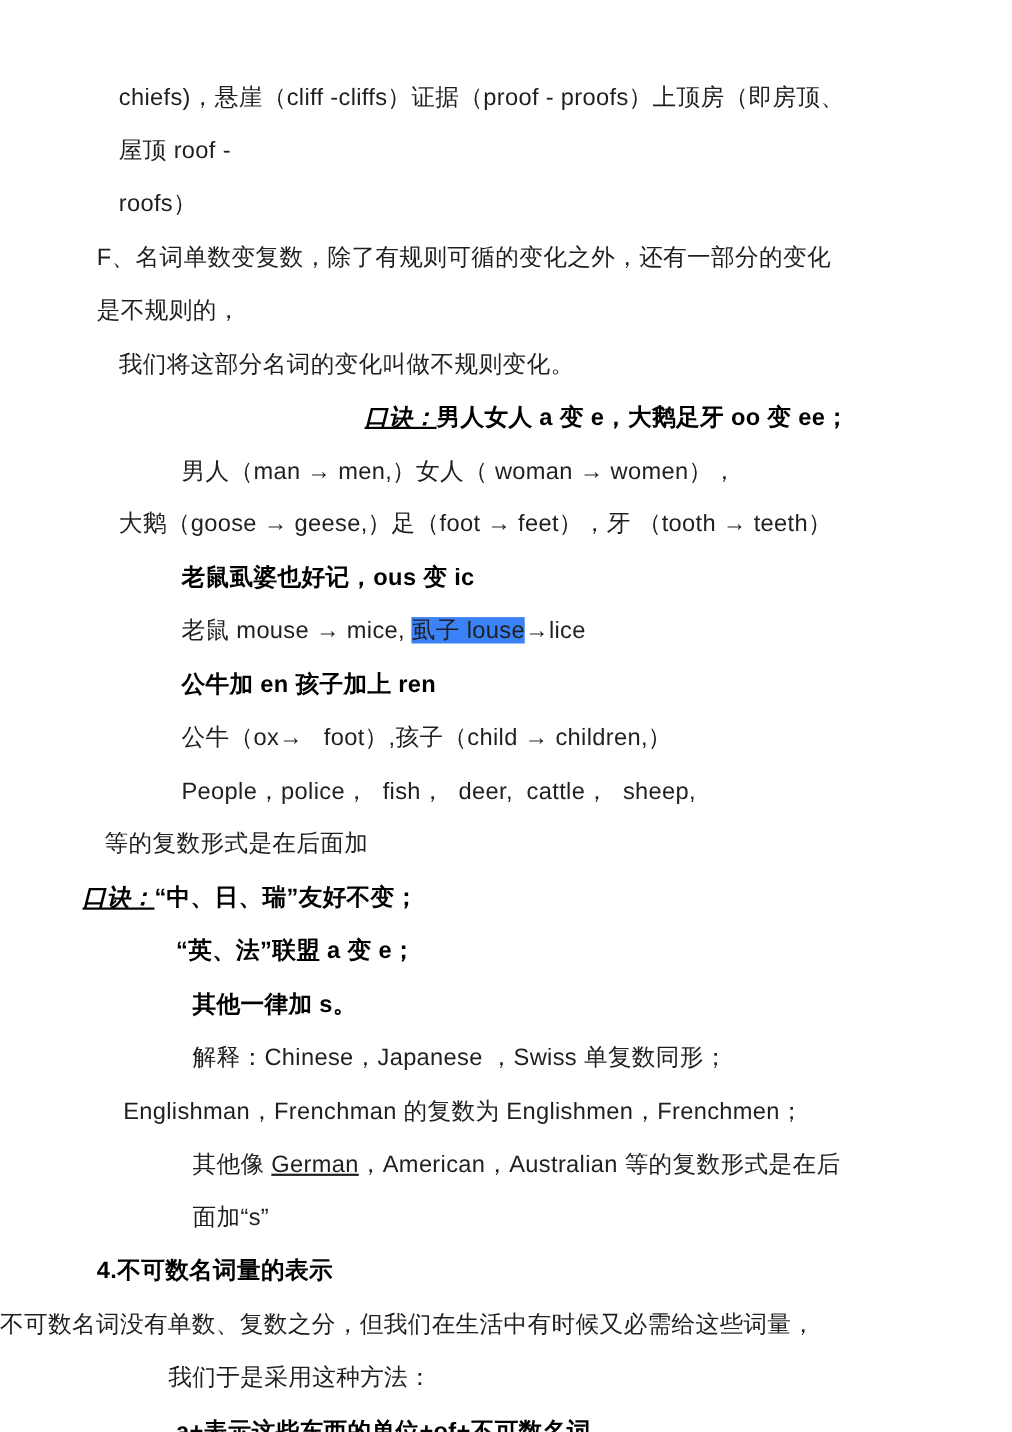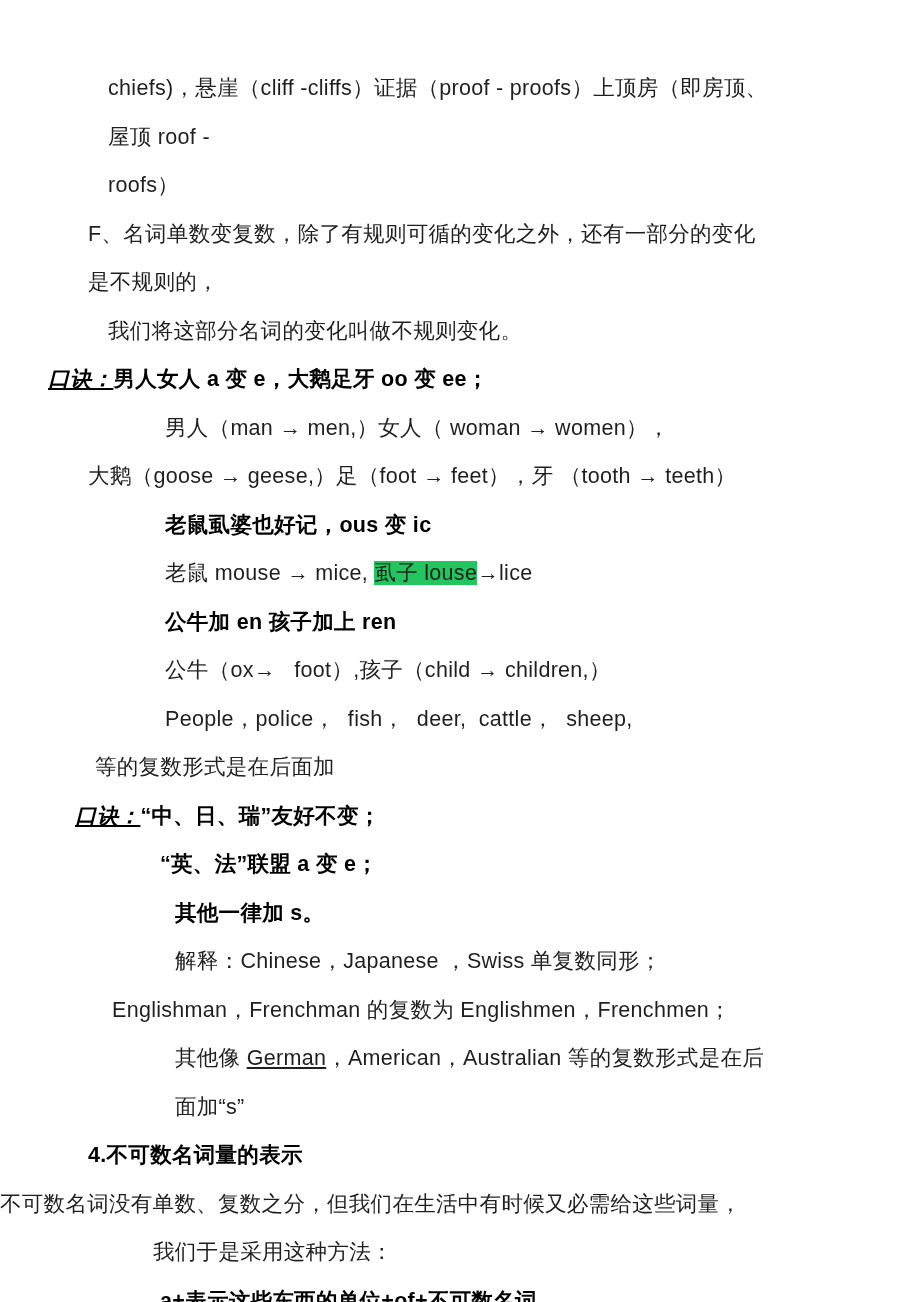--- a/index.html
+++ b/index.html
@@ -51,7 +51,7 @@
     <div class="line" style="padding-left: 108px;"><span class="seg">roofs）</span></div>
     <div class="line" style="padding-left: 88px;"><span class="seg">F、名词单数变复数，除了有规则可循的变化之外，还有一部分的变化是不规则的，</span></div>
     <div class="line" style="padding-left: 108px;"><span class="seg">我们将这部分名词的变化叫做不规则变化。</span></div>
-    <div class="line" style="padding-left: 48px;"><span class="seg bold italic underline">口诀：</span><span class="seg bold">男人女人 a 变 e，大鹅足牙 oo 变 ee；</span></div>
+    <div class="line" style="padding-left: 37px; text-align: right;"><span class="seg bold italic underline">口诀：</span><span class="seg bold">男人女人 a 变 e，大鹅足牙 oo 变 ee；</span></div>
     <div class="line" style="padding-left: 165px;"><span class="seg">男人（man → men,）女人（ woman → women），</span></div>
     <div class="line" style="padding-left: 88px;"><span class="seg">大鹅（goose → geese,）足（foot → feet），牙 （tooth → teeth）</span></div>
     <div class="line" style="padding-left: 165px;"><span class="seg bold">老鼠虱婆也好记，ous 变 ic</span></div>

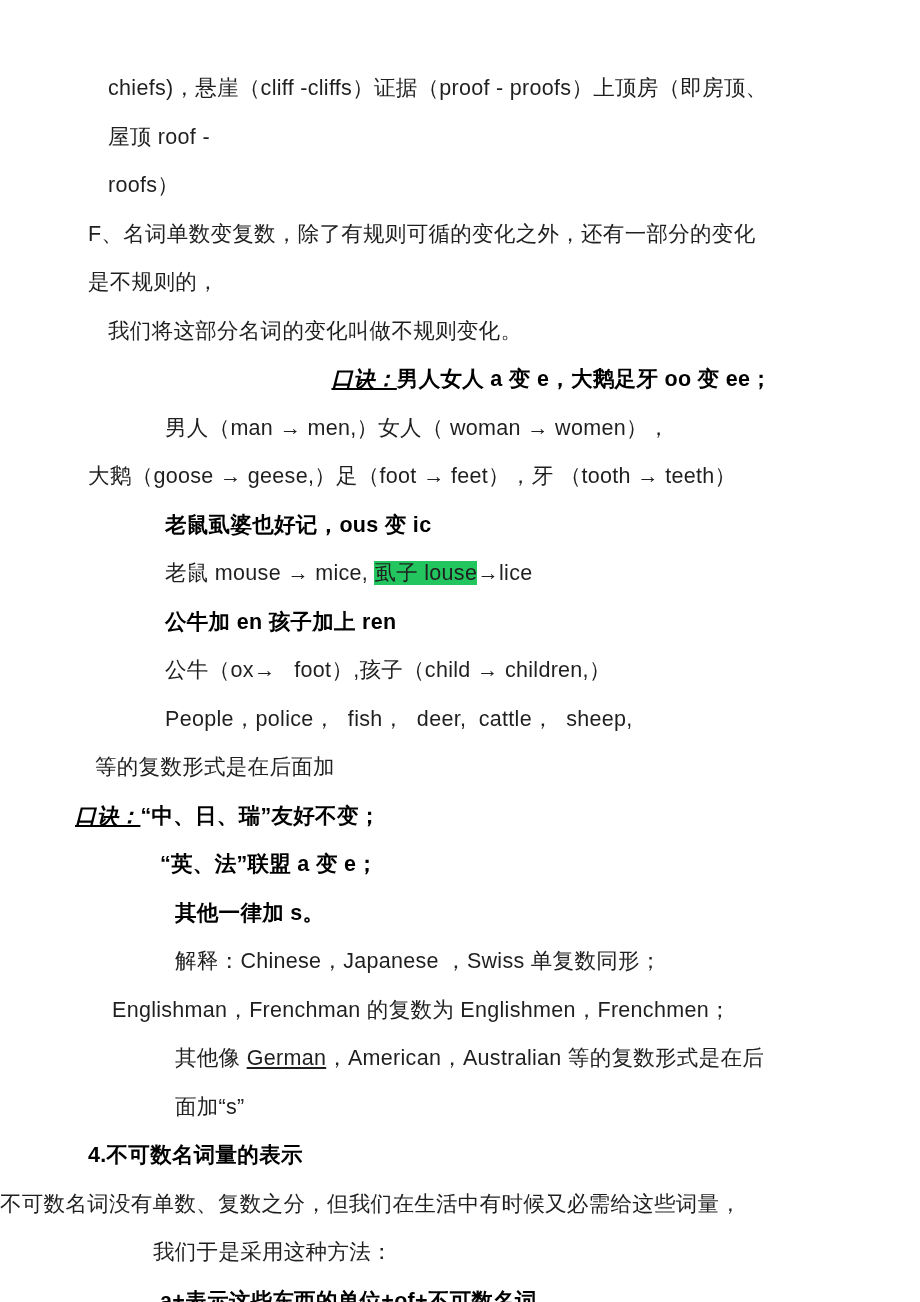--- a/index.html
+++ b/index.html
@@ -53,7 +53,7 @@
     <div class="line" style="padding-left: 108px;"><span class="seg">我们将这部分名词的变化叫做不规则变化。</span></div>
     <div class="line" style="padding-left: 37px; text-align: right;"><span class="seg bold italic underline">口诀：</span><span class="seg bold">男人女人 a 变 e，大鹅足牙 oo 变 ee；</span></div>
     <div class="line" style="padding-left: 165px;"><span class="seg">男人（man → men,）女人（ woman → women），</span></div>
-    <div class="line" style="padding-left: 88px;"><span class="seg">大鹅（goose → geese,）足（foot → feet），牙 （tooth → teeth）</span></div>
+    <div class="line" style="padding-left: 88px; margin-left: 20px;"><span class="seg">大鹅（goose → geese,）足（foot → feet），牙 （tooth → teeth）</span></div>
     <div class="line" style="padding-left: 165px;"><span class="seg bold">老鼠虱婆也好记，ous 变 ic</span></div>
     <div class="line" style="padding-left: 165px;"><span class="seg">老鼠 mouse → mice, </span><span class="seg highlight" style="background: #22c55e; text-align: center;">虱子 louse</span><span class="seg">→lice</span></div>
     <div class="line" style="padding-left: 165px;"><span class="seg bold">公牛加 en 孩子加上 ren</span></div>

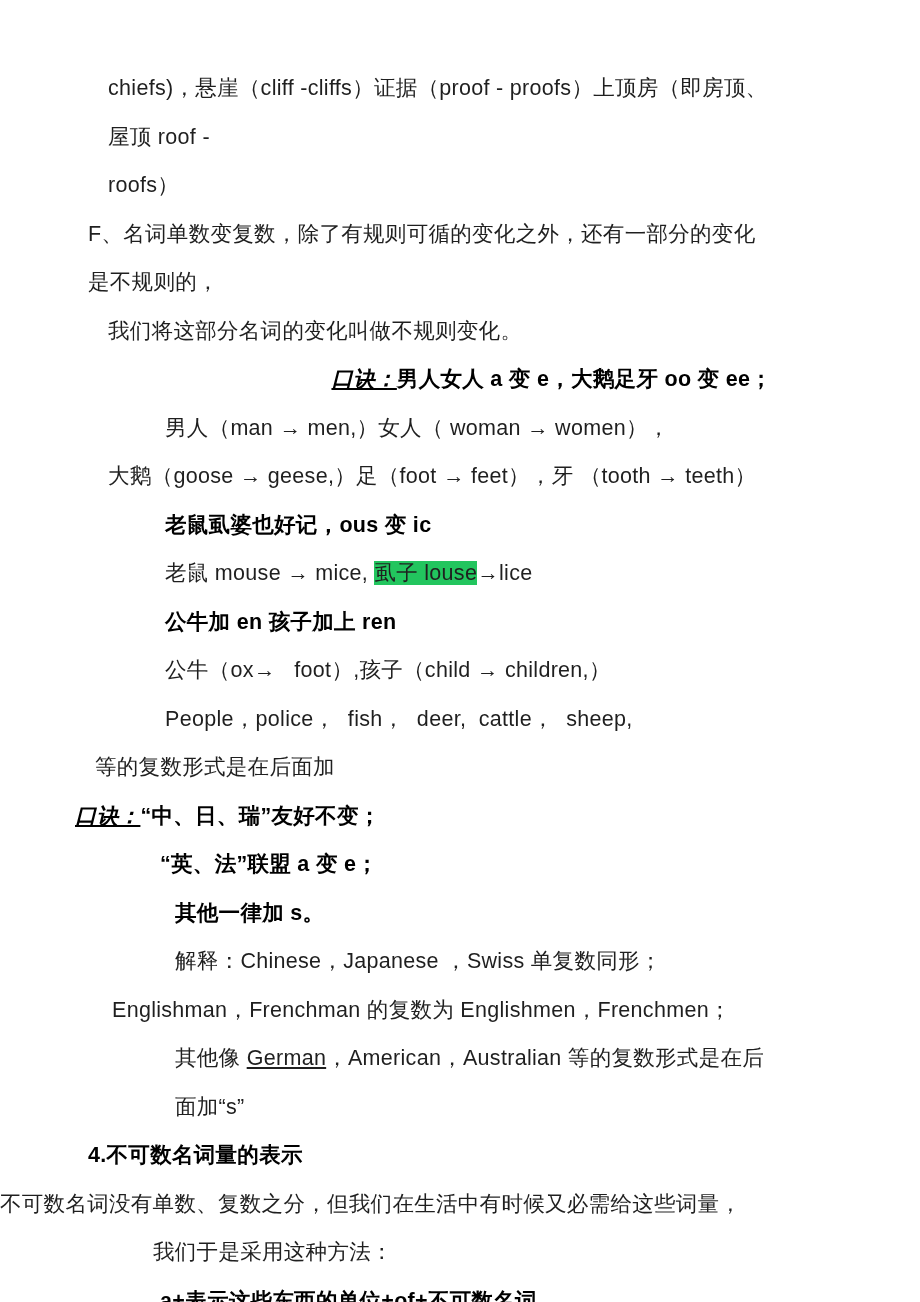--- a/index.html
+++ b/index.html
@@ -55,7 +55,7 @@
     <div class="line" style="padding-left: 165px;"><span class="seg">男人（man → men,）女人（ woman → women），</span></div>
     <div class="line" style="padding-left: 88px; margin-left: 20px;"><span class="seg">大鹅（goose → geese,）足（foot → feet），牙 （tooth → teeth）</span></div>
     <div class="line" style="padding-left: 165px;"><span class="seg bold">老鼠虱婆也好记，ous 变 ic</span></div>
-    <div class="line" style="padding-left: 165px;"><span class="seg">老鼠 mouse → mice, </span><span class="seg highlight" style="background: #22c55e; text-align: center;">虱子 louse</span><span class="seg">→lice</span></div>
+    <div class="line" style="padding-left: 165px;"><span class="seg">老鼠 mouse → mice, </span><span class="seg highlight" style="background: #3b82f6; text-align: center;">虱子 louse</span><span class="seg">→lice</span></div>
     <div class="line" style="padding-left: 165px;"><span class="seg bold">公牛加 en 孩子加上 ren</span></div>
     <div class="line" style="padding-left: 165px;"><span class="seg">公牛（ox→   foot）,孩子（child → children,）</span></div>
     <div class="line" style="padding-left: 165px;"><span class="seg">People，police，  fish，  deer,  cattle，  sheep,</span></div>

